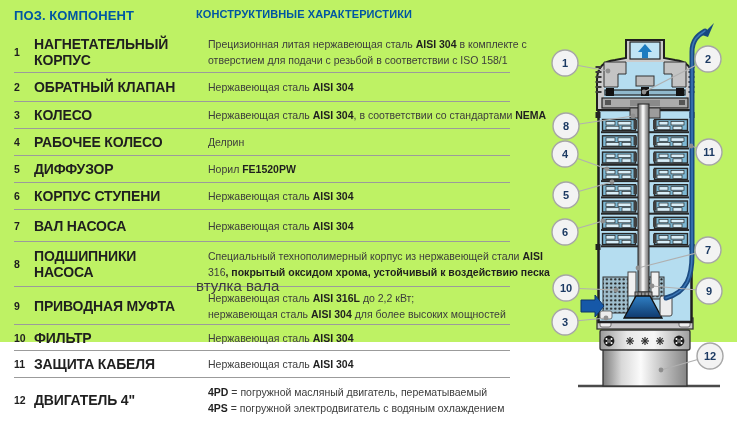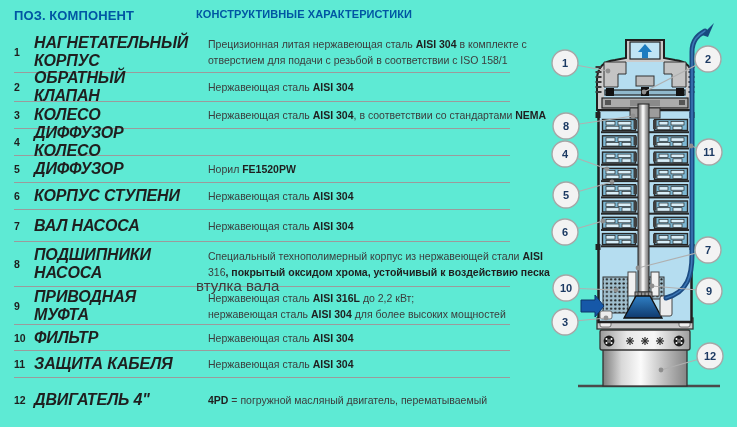--- a/index.html
+++ b/index.html
@@ -4,7 +4,7 @@
 <style>
   html,body{margin:0;padding:0;}
   body{width:737px;height:427px;background:#ffffff;font-family:"Liberation Sans",sans-serif;overflow:hidden;}
-  .page{position:relative;width:737px;height:427px;background:#5eead4;}
+  .page{position:relative;width:737px;height:342px;background:#bef264;}
   *{box-sizing:border-box;}
 
   

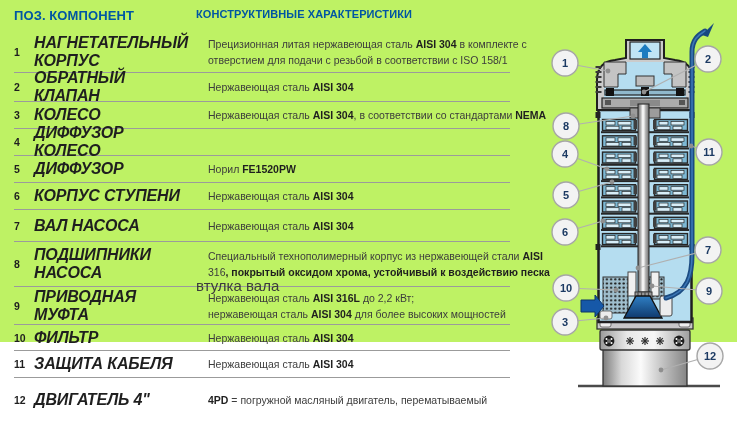--- a/index.html
+++ b/index.html
@@ -15,7 +15,7 @@
   .trow{display:flex;align-items:center;border-bottom:1px solid var(--sep,#9b9b9b);position:relative;}
   .trow.last{border-bottom:none;}
   .trow .num{width:20px;font-size:10.5px;font-weight:bold;color:var(--dark,#1f1f1f);flex:none;}
-  .trow .name{width:162px;font-size:16px;font-weight:bold;color:var(--dark,#1f1f1f);letter-spacing:-.15px;flex:none;padding-right:4px;font-style:italic;}
+  .trow .name{width:162px;font-size:14px;font-weight:bold;color:var(--dark,#1f1f1f);letter-spacing:-.15px;flex:none;padding-right:4px;}
   .trow .chars{flex:1;font-size:10.5px;color:var(--body,#3c3c3c);line-height:16px;}
   .trow .chars div{white-space:nowrap;padding-left:12px;}
   .trow .chars b{color:var(--dark,#1f1f1f);}

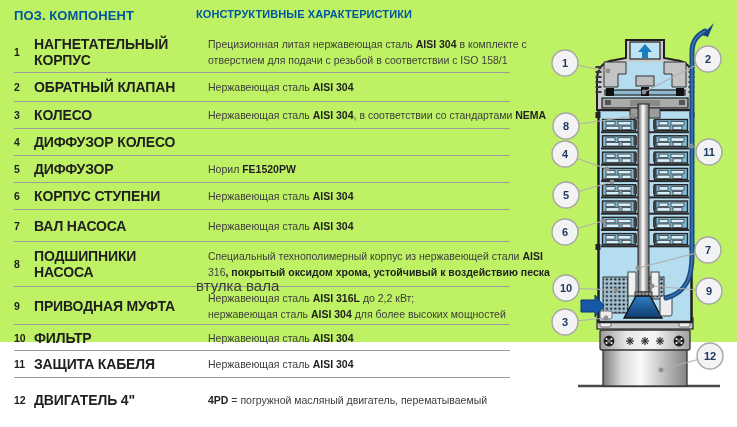--- a/index.html
+++ b/index.html
@@ -60,7 +60,7 @@
         </div>
         <div class="trow" style="height: 27px;">
           <span class="num">4</span>
-          <span class="name">ДИФФУЗОР КОЛЕСО</span>
+          <span class="name">РАБОЧЕЕ КОЛЕСО</span>
         </div>
         <div class="trow" style="height: 27px;">
           <span class="num">5</span>

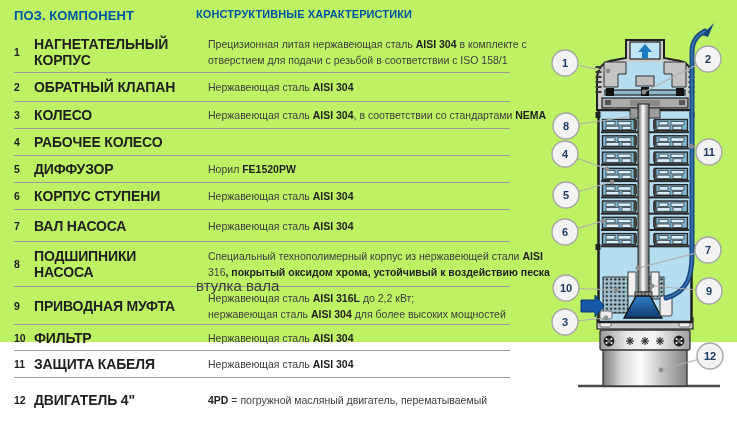--- a/index.html
+++ b/index.html
@@ -61,6 +61,9 @@
         <div class="trow" style="height: 27px;">
           <span class="num">4</span>
           <span class="name">РАБОЧЕЕ КОЛЕСО</span>
+          <div class="chars">
+            <div>Делрин</div>
+          </div>
         </div>
         <div class="trow" style="height: 27px;">
           <span class="num">5</span>

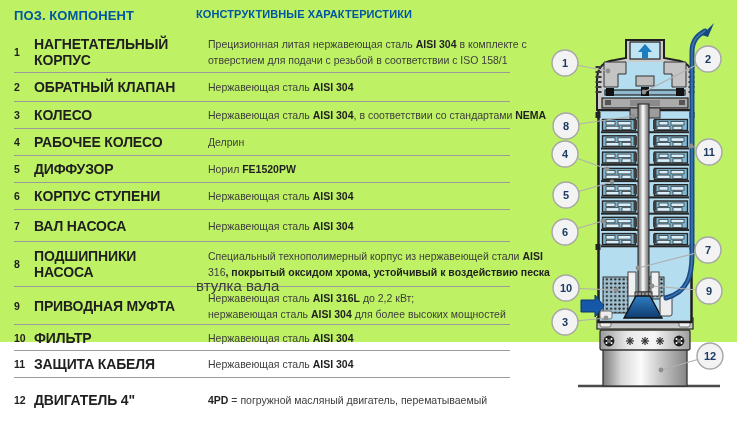--- a/index.html
+++ b/index.html
@@ -122,6 +122,7 @@
           <span class="name">ДВИГАТЕЛЬ 4"</span>
           <div class="chars">
             <div><b>4PD</b> = погружной масляный двигатель,  перематываемый</div>
+            <div><b>4PS</b> = погружной электродвигатель с водяным охлаждением</div>
           </div>
         </div>
       </div>

